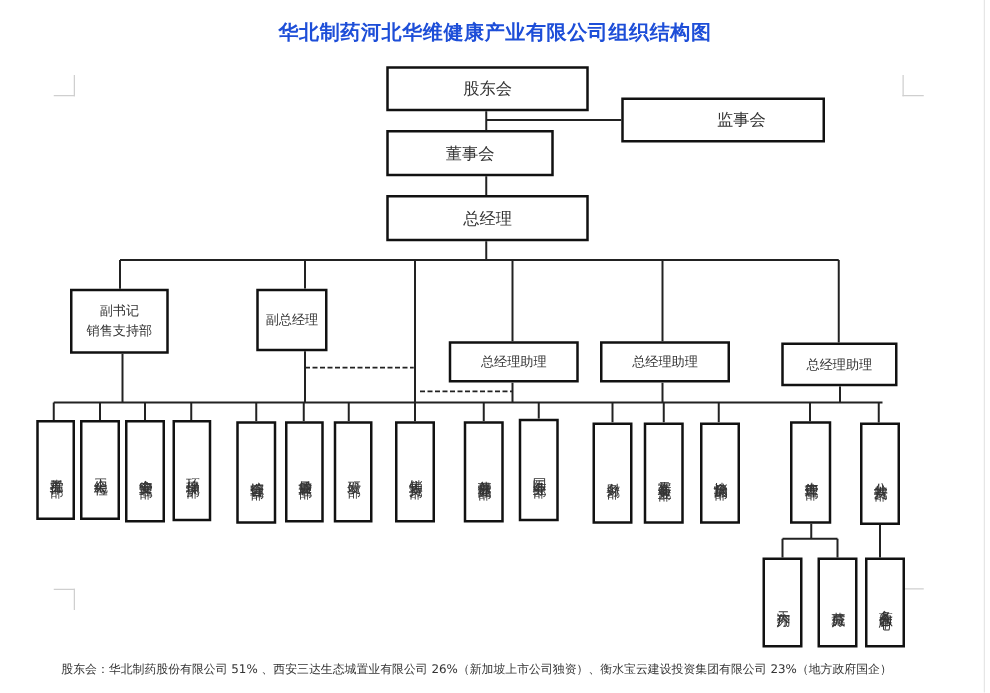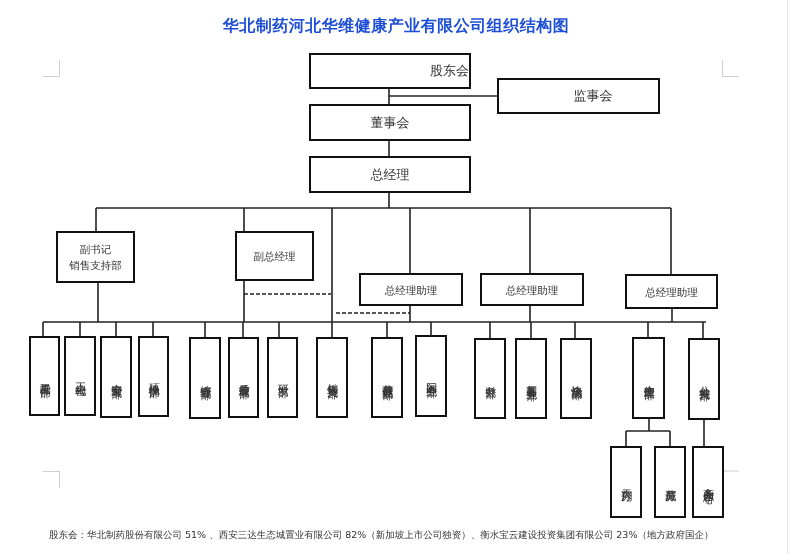--- a/index.html
+++ b/index.html
@@ -82,7 +82,7 @@
   <line x1="723" y1="471" x2="739" y2="471" stroke="#cfcfcf" stroke-width="1"></line>
 </svg>
 
-<div class="box h" style="left:309px;top:53px;width:162px;height:36px;justify-content:flex-end;">
+<div class="box h" style="left:309px;top:53px;width:162px;height:36px;">
   <span>股东会</span>
 </div>
 <div class="box h" style="left:497px;top:78px;width:163px;height:36px;padding-left:29px;">

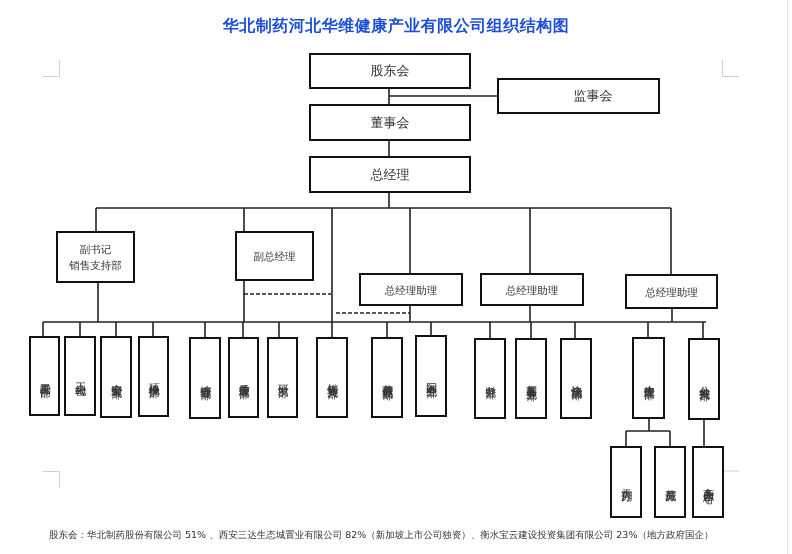--- a/index.html
+++ b/index.html
@@ -88,7 +88,7 @@
 <div class="box h" style="left:497px;top:78px;width:163px;height:36px;padding-left:29px;">
   <span>监事会</span>
 </div>
-<div class="box h" style="left:309px;top:104px;width:162px;height:37px;">
+<div class="box h" style="left:309px;top:104px;width:134px;height:37px;">
   <span>董事会</span>
 </div>
 <div class="box h" style="left:309px;top:156px;width:162px;height:37px;font-family:Liberation Mono, monospace;">

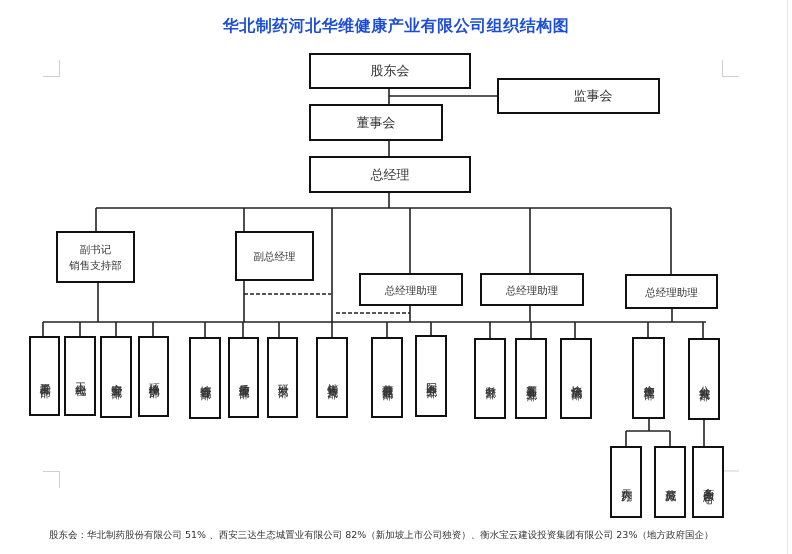--- a/index.html
+++ b/index.html
@@ -99,7 +99,7 @@
   <span>副书记</span>
   <span>销售支持部</span>
 </div>
-<div class="box hs" style="left:205px;top:231px;width:79px;height:50px;margin-left:30px;">
+<div class="box hs" style="left:205px;top:231px;width:57px;height:50px;">
   <span>副总经理</span>
 </div>
 <div class="box hs" style="left:359px;top:273px;width:104px;height:33px;">

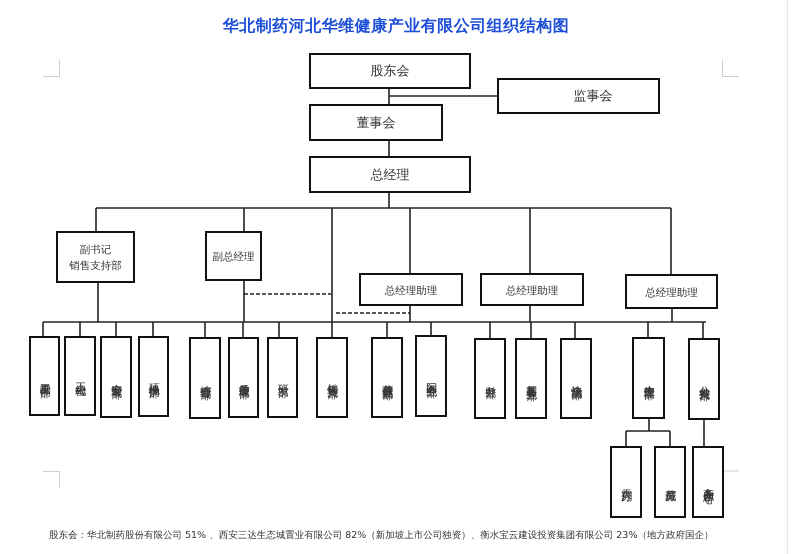--- a/index.html
+++ b/index.html
@@ -168,6 +168,6 @@
   <span>商务合作中心</span>
 </div>
 
-<div class="footer">股东会：华北制药股份有限公司 51% 、西安三达生态城置业有限公司 82%（新加坡上市公司独资）、衡水宝云建设投资集团有限公司 23%（地方政府国企）</div>
+<div class="footer">股东会：华北制药股份有限公司 51% 、西安三达生态城置业有限公司 26%（新加坡上市公司独资）、衡水宝云建设投资集团有限公司 23%（地方政府国企）</div>
 
 </body></html>

